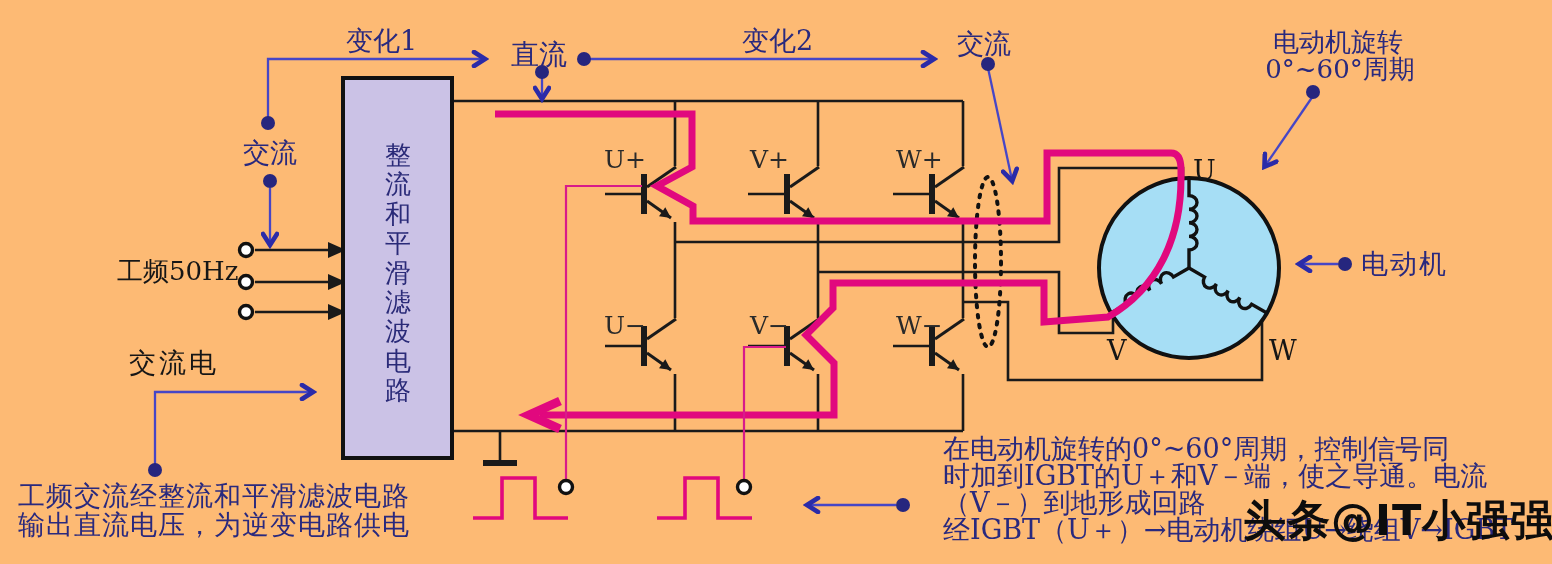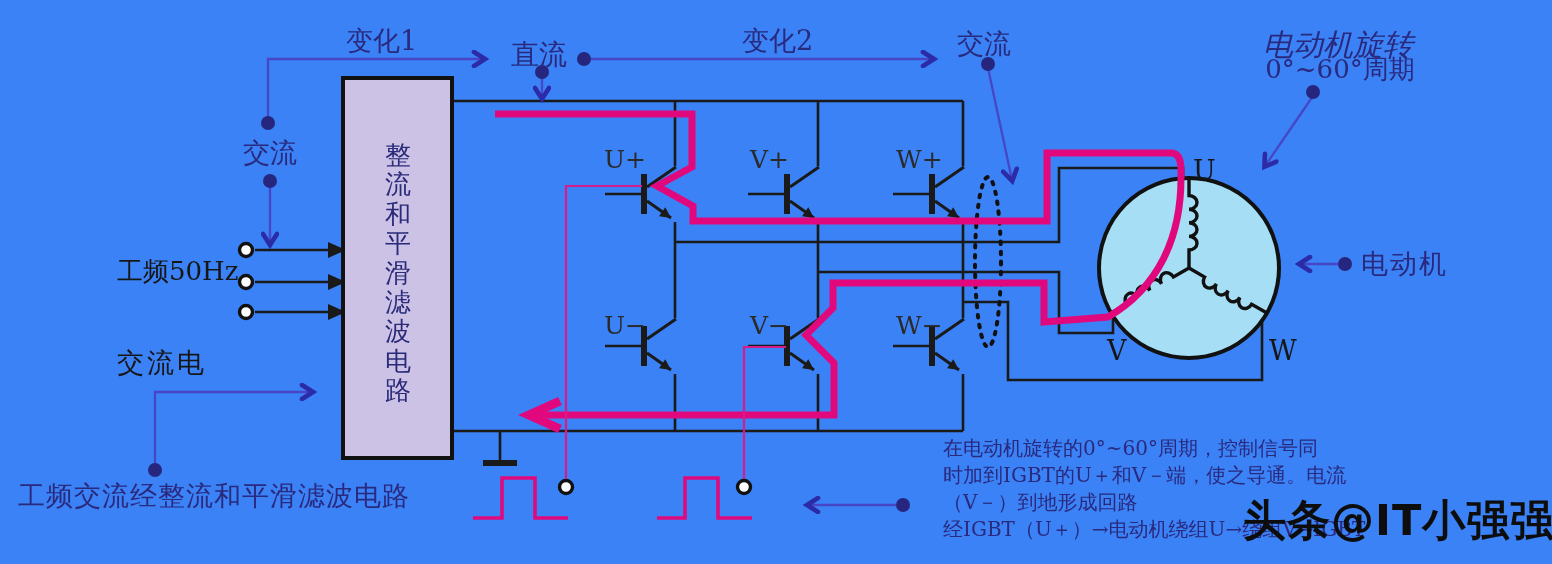--- a/index.html
+++ b/index.html
@@ -4,7 +4,7 @@
 <style>
   html,body{margin:0;padding:0;background:#ffffff;}
   .stage{
-    position:relative;width:1552px;height:564px;background:#3b82f6;overflow:hidden;
+    position:relative;width:1552px;height:564px;background:#fdba74;overflow:hidden;
     font-family:"DejaVu Serif","Liberation Serif",serif;
   }
   .stage svg{position:absolute;left:0;top:0;}

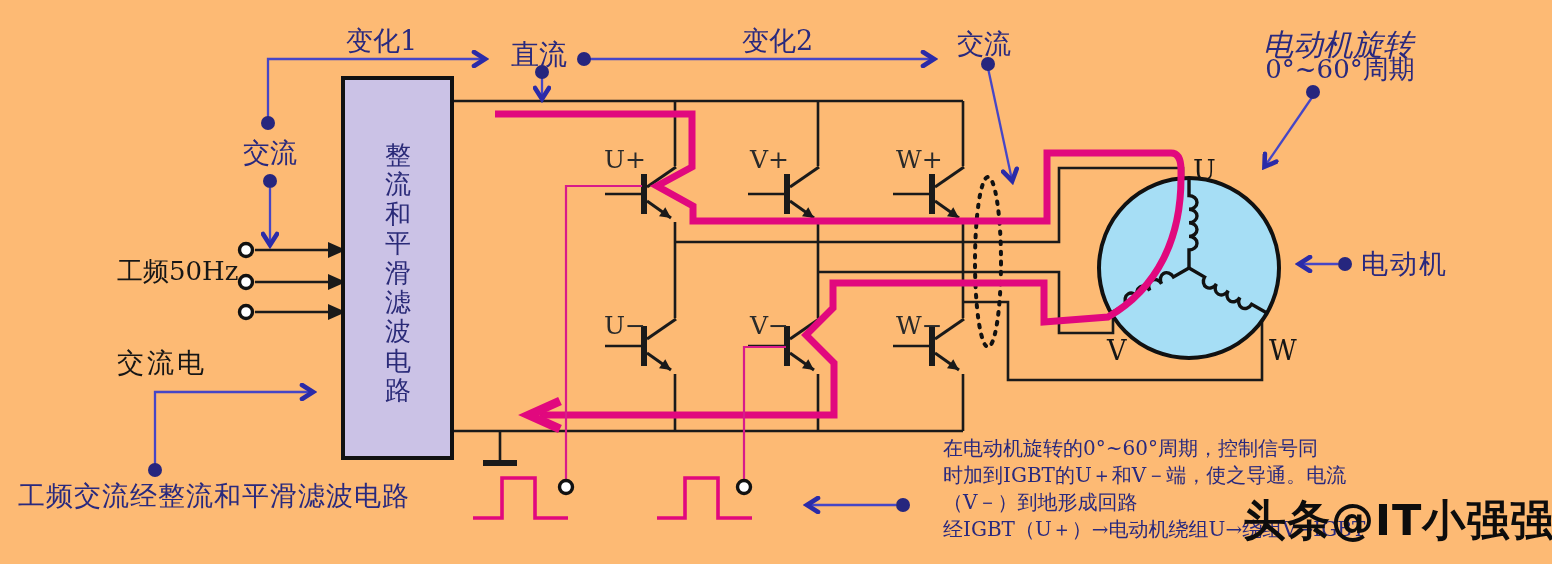--- a/index.html
+++ b/index.html
@@ -160,7 +160,7 @@
 <div class="lbl blk" style="left:117px;top:257px;font-size:26px;">工频50Hz</div>
 <div class="lbl blk" style="left:117px;top:348px;font-size:27px;letter-spacing:3px;">交流电</div>
 
-<div class="lbl ctr" style="left:1262px;top:28px;width:152px;font-size:30px;font-style:italic;">电动机旋转</div>
+<div class="lbl ctr" style="left:1262px;top:28px;width:152px;font-size:26px;">电动机旋转</div>
 <div class="lbl ctr" style="left:1248px;top:55px;width:184px;font-size:26px;">0°~60°周期</div>
 <div class="lbl" style="left:1361px;top:249px;font-size:27px;letter-spacing:2px;">电动机</div>
 

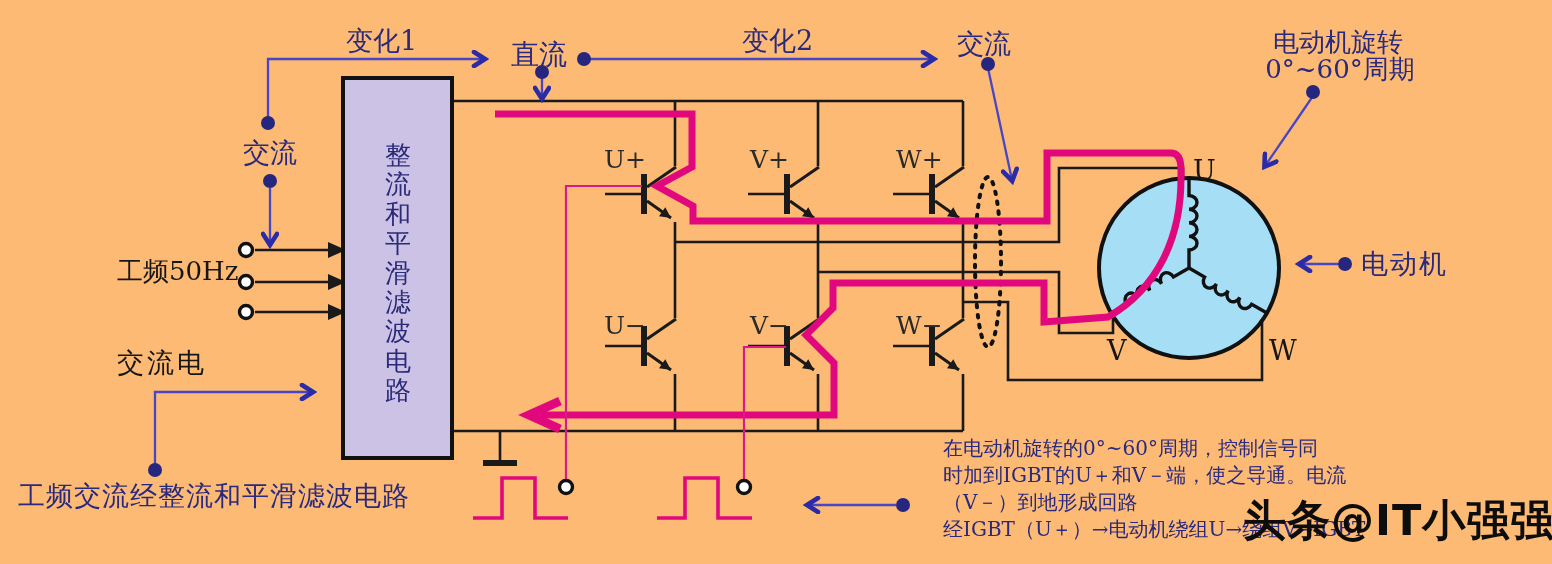--- a/index.html
+++ b/index.html
@@ -158,7 +158,7 @@
 <div class="lbl" style="left:957px;top:29px;font-size:27px;">交流</div>
 <div class="lbl" style="left:243px;top:138px;font-size:27px;">交流</div>
 <div class="lbl blk" style="left:117px;top:257px;font-size:26px;">工频50Hz</div>
-<div class="lbl blk" style="left:117px;top:348px;font-size:27px;letter-spacing:3px;">交流电</div>
+<div class="lbl blk" style="left:129px;top:348px;font-size:27px;letter-spacing:3px;">交流电</div>
 
 <div class="lbl ctr" style="left:1262px;top:28px;width:152px;font-size:26px;">电动机旋转</div>
 <div class="lbl ctr" style="left:1248px;top:55px;width:184px;font-size:26px;">0°~60°周期</div>

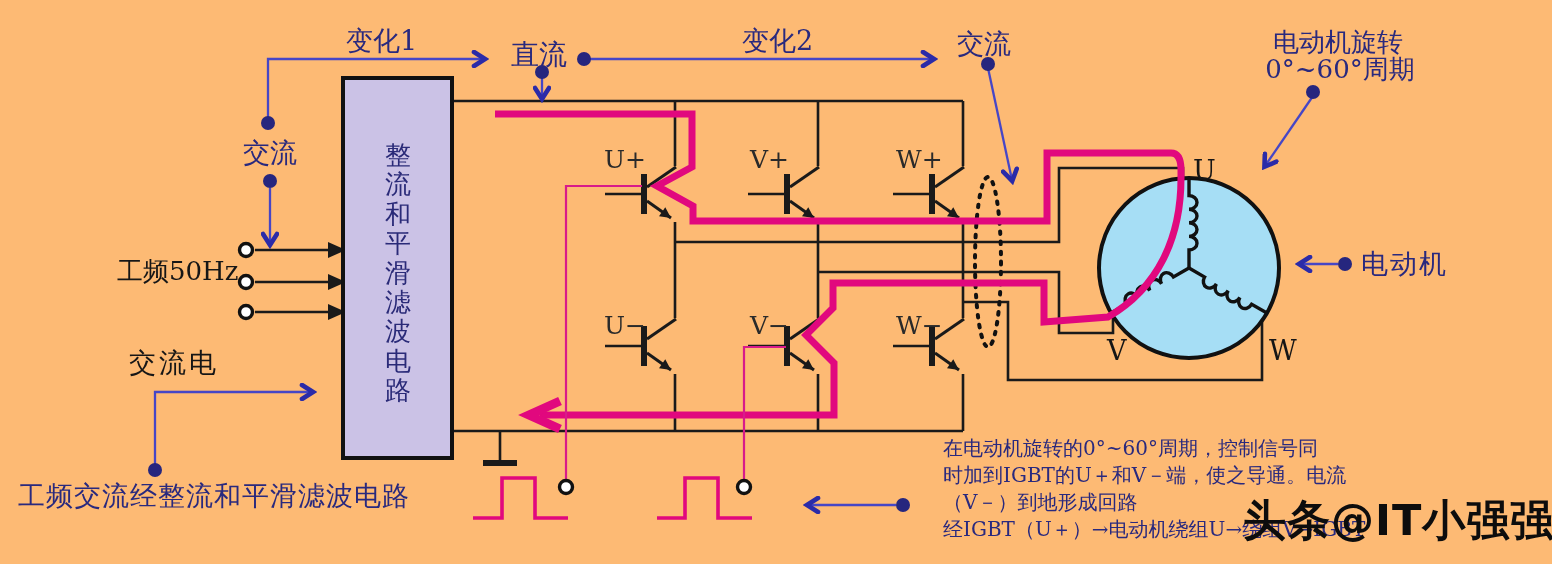--- a/index.html
+++ b/index.html
@@ -180,7 +180,7 @@
 <div class="note" style="left:18px;top:481px;font-size:27px;line-height:29px;letter-spacing:1px;">
   <div>工频交流经整流和平滑滤波电路</div>
 </div>
-<div class="note" style="left:943px;top:435px;font-size:20px;line-height:27px;">
+<div class="note" style="left:943px;top:435px;font-size:27px;line-height:27px;">
   <div>在电动机旋转的0°~60°周期，控制信号同</div>
   <div>时加到IGBT的U＋和V－端，使之导通。电流</div>
   <div>（V－）到地形成回路</div>

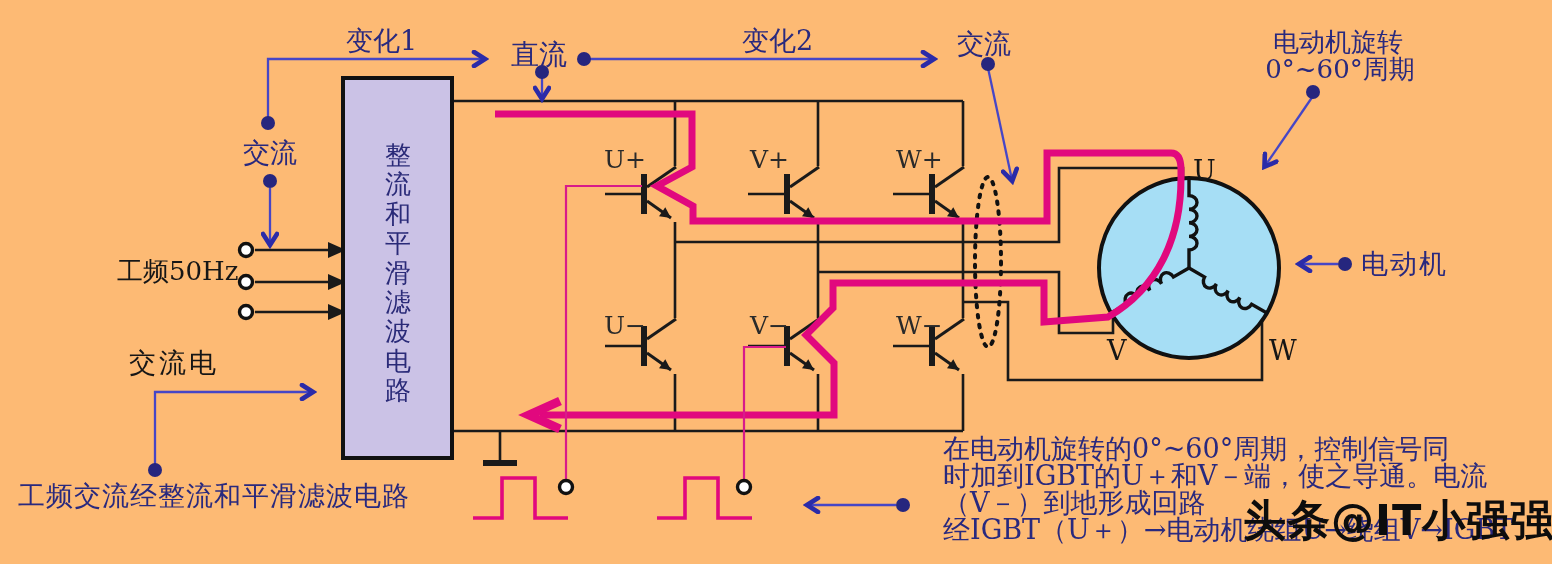--- a/index.html
+++ b/index.html
@@ -179,6 +179,7 @@
 
 <div class="note" style="left:18px;top:481px;font-size:27px;line-height:29px;letter-spacing:1px;">
   <div>工频交流经整流和平滑滤波电路</div>
+  <div>输出直流电压，为逆变电路供电</div>
 </div>
 <div class="note" style="left:943px;top:435px;font-size:27px;line-height:27px;">
   <div>在电动机旋转的0°~60°周期，控制信号同</div>

